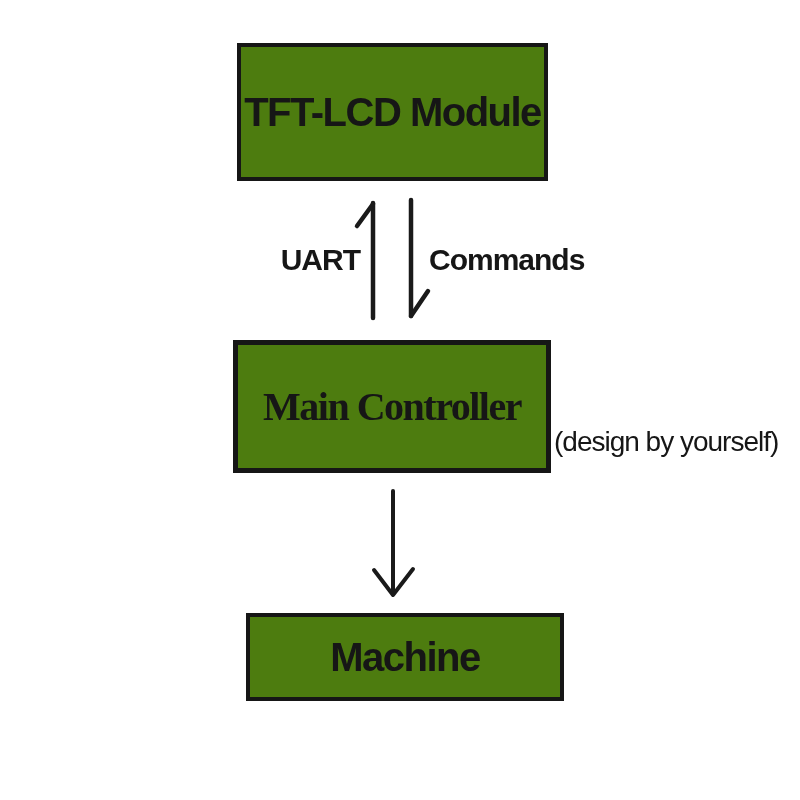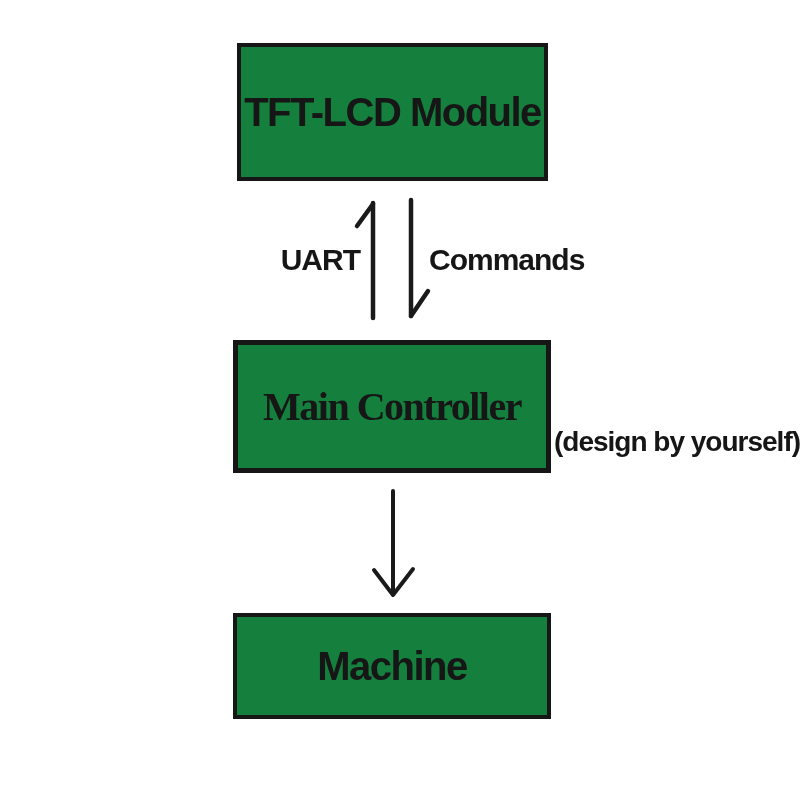--- a/index.html
+++ b/index.html
@@ -18,7 +18,7 @@
   }
   .node {
     position: absolute;
-    background: #15803d;
+    background: #4d7c0f;
     display: flex;
     flex-direction: column;
     align-items: center;

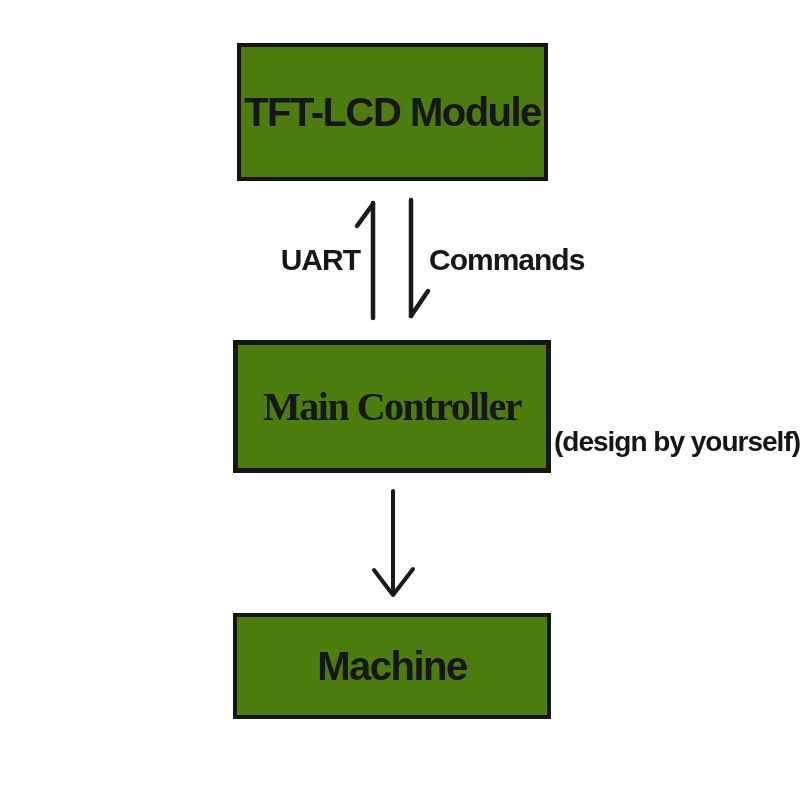--- a/index.html
+++ b/index.html
@@ -68,7 +68,7 @@
   #label-design-note {
     position: absolute;
     left: 554px; top: 426px;
-    font-weight: bold;
+    font-weight: normal;
     font-size: 28px;
     letter-spacing: -1px;
     white-space: nowrap;

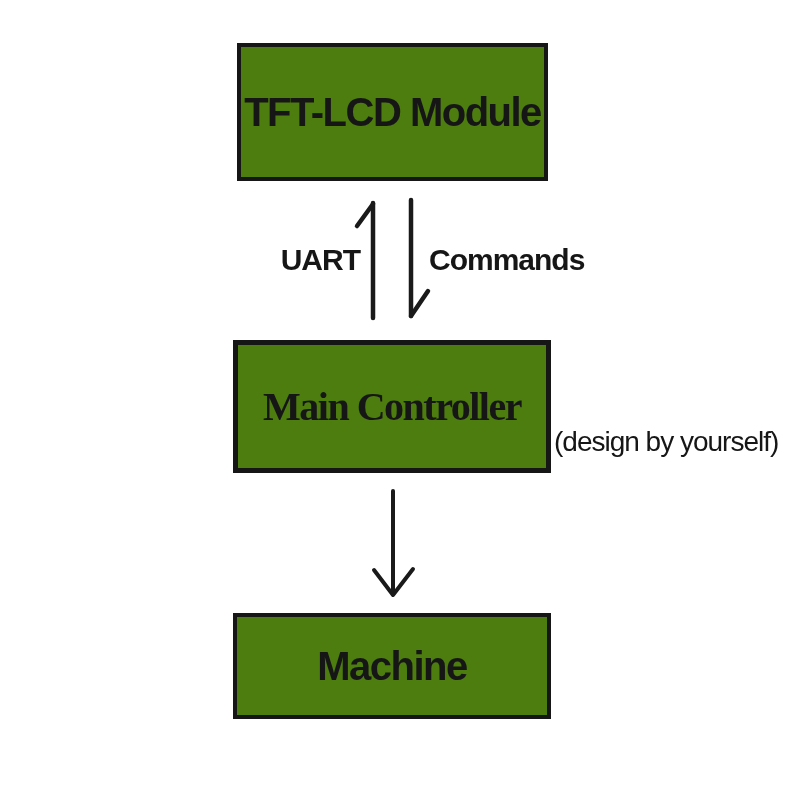--- a/index.html
+++ b/index.html
@@ -45,8 +45,8 @@
     font-family: Liberation Serif, serif;
   }
   #node-machine {
-    left: 233px; top: 613px;
-    width: 318px; height: 106px;
+    left: 246px; top: 613px;
+    width: 318px; height: 88px;
     border: 4px solid #161616;
   }
   .edge-label {

